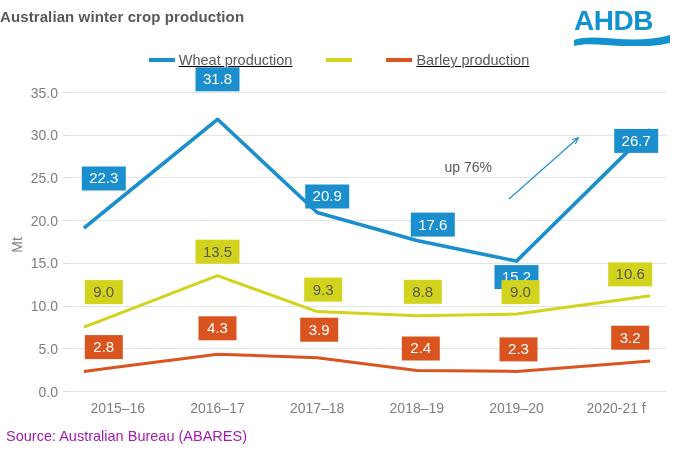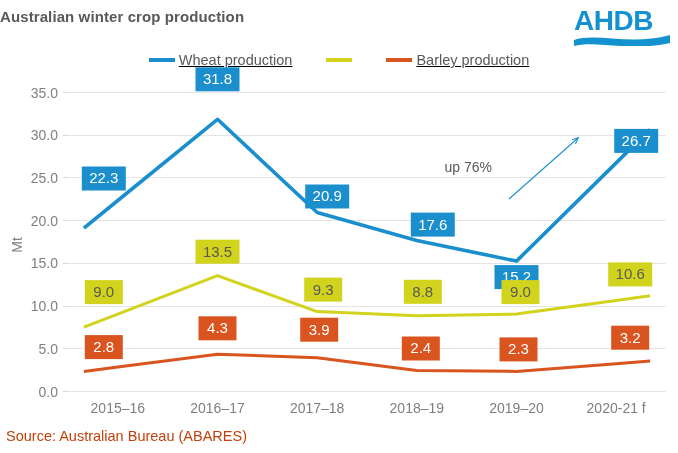--- a/index.html
+++ b/index.html
@@ -116,7 +116,7 @@
     left: 6px;
     top: 428px;
     font-size: 14.5px;
-    color: #c2410c;
+    color: #a21caf;
   }
 </style>
 </head>

